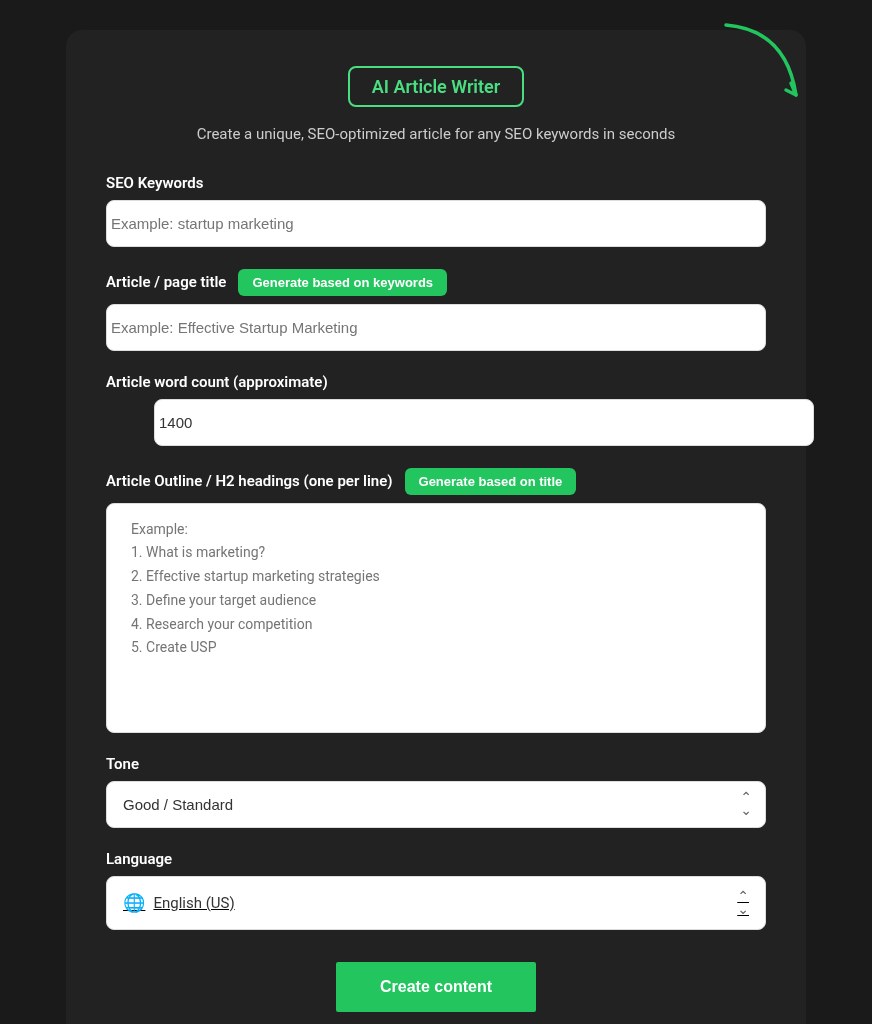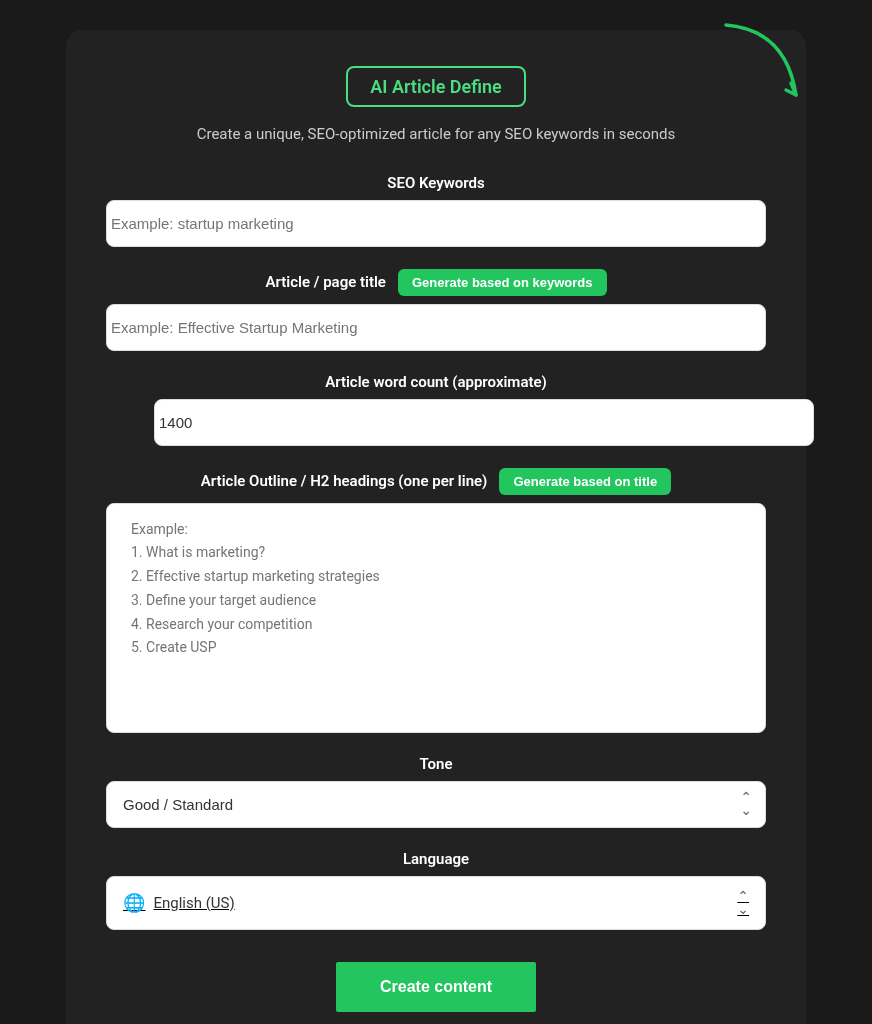--- a/index.html
+++ b/index.html
@@ -232,7 +232,7 @@
   </svg>
 
   <div class="header-section">
-    <span class="title-badge">AI Article Define</span>
+    <span class="title-badge">AI Article Writer</span>
     <p class="subtitle">Create a unique, SEO-optimized article for any SEO keywords in seconds</p>
   </div>
 

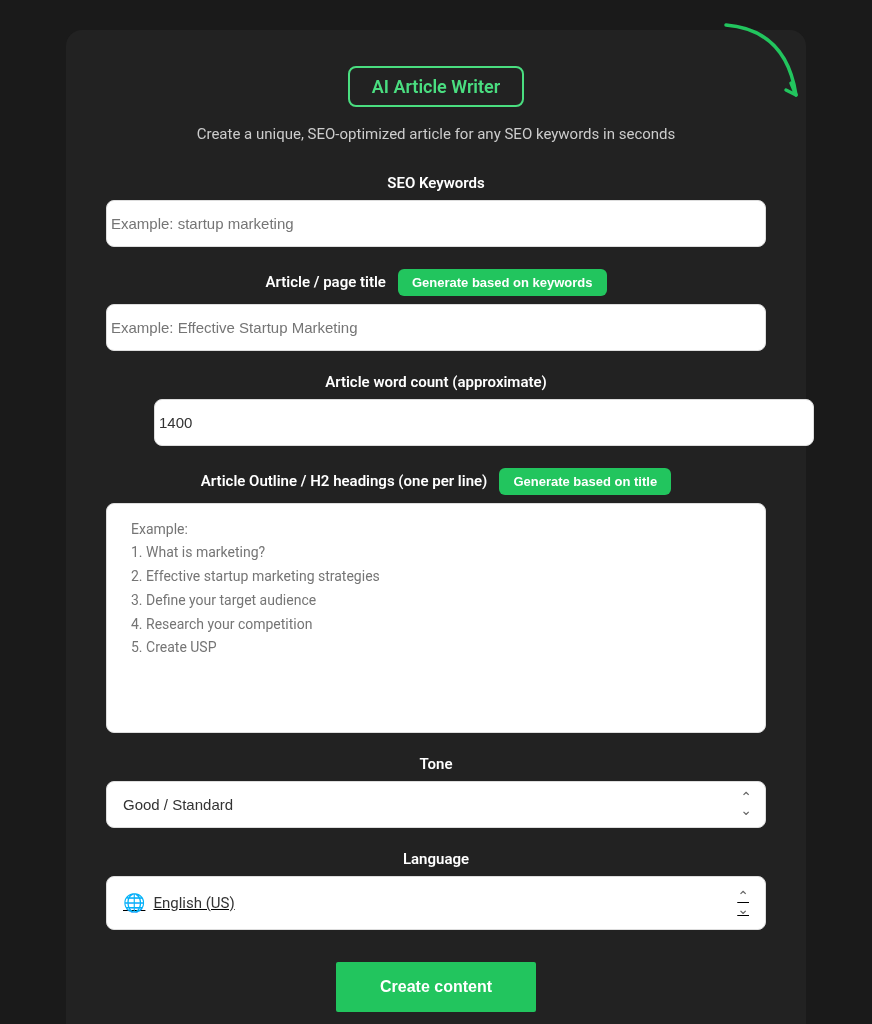--- a/index.html
+++ b/index.html
@@ -79,7 +79,6 @@
       display: flex;
       align-items: center;
       gap: 12px;
-      justify-content: center;
     }
 
     .field-label {

